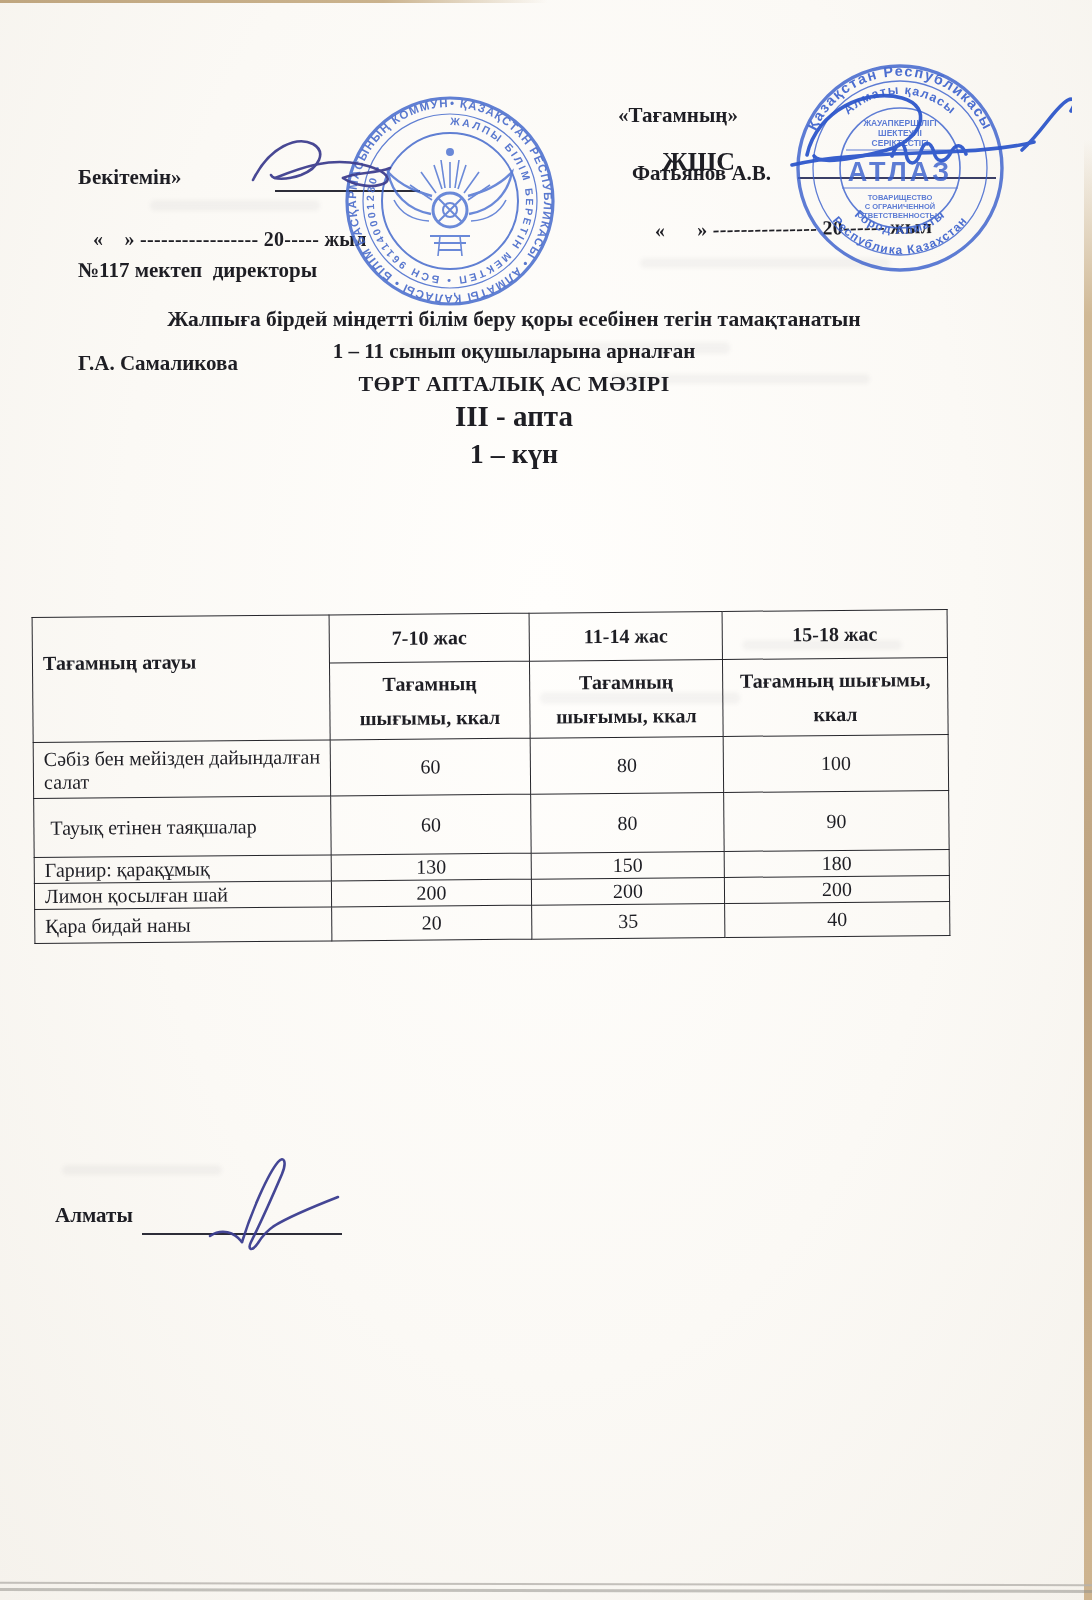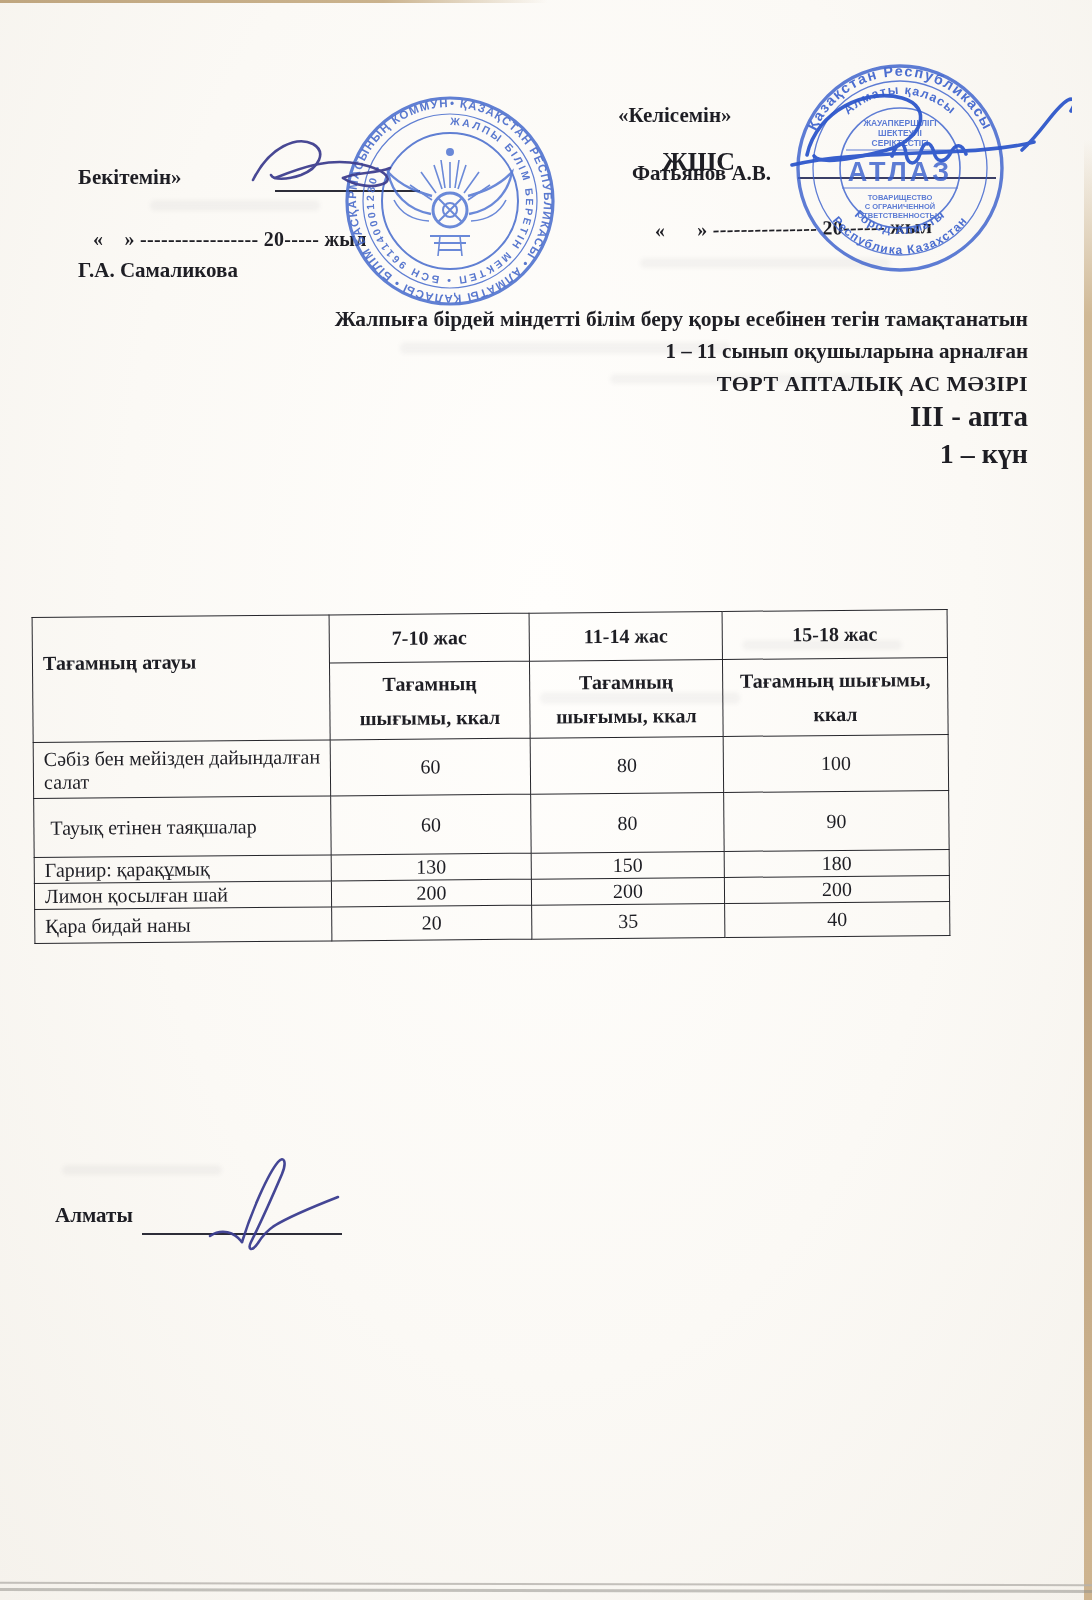--- a/index.html
+++ b/index.html
@@ -77,7 +77,7 @@
   <div class="abs uline" style="left:275px;top:190px;width:145px"></div>
   <div class="abs date date-left pre">«    » ----------------- 20----- жыл</div>
 
-  <div class="abs b r-approve">«Келісемін»</div>
+  <div class="abs b r-approve">«Тағамның»</div>
   <div class="abs b r-org">ЖШС</div>
   <div class="abs b r-name">Фатьянов А.В.</div>
   <div class="abs uline" style="left:798px;top:177px;width:198px;background:#3a3e66"></div>

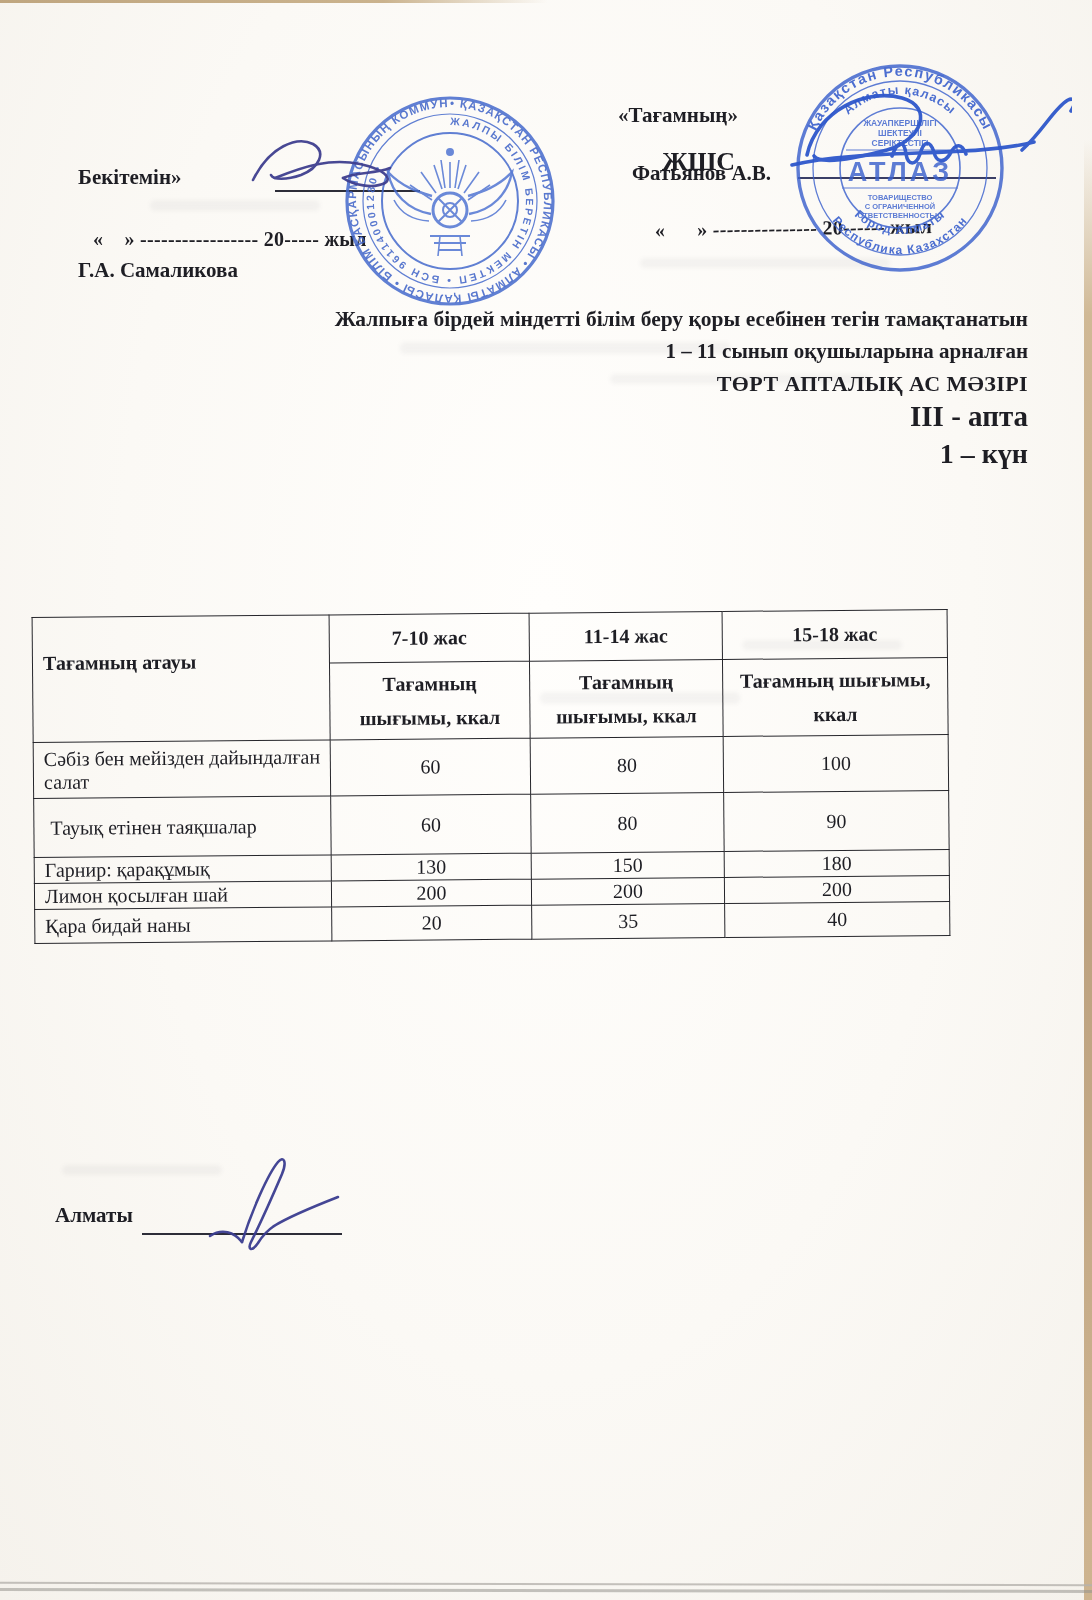--- a/index.html
+++ b/index.html
@@ -72,6 +72,7 @@
 
   <div class="abs hdr-left">
     <div>Бекітемін»</div>
+    <div>№117 мектеп  директоры</div>
     <div>Г.А. Самаликова</div>
   </div>
   <div class="abs uline" style="left:275px;top:190px;width:145px"></div>

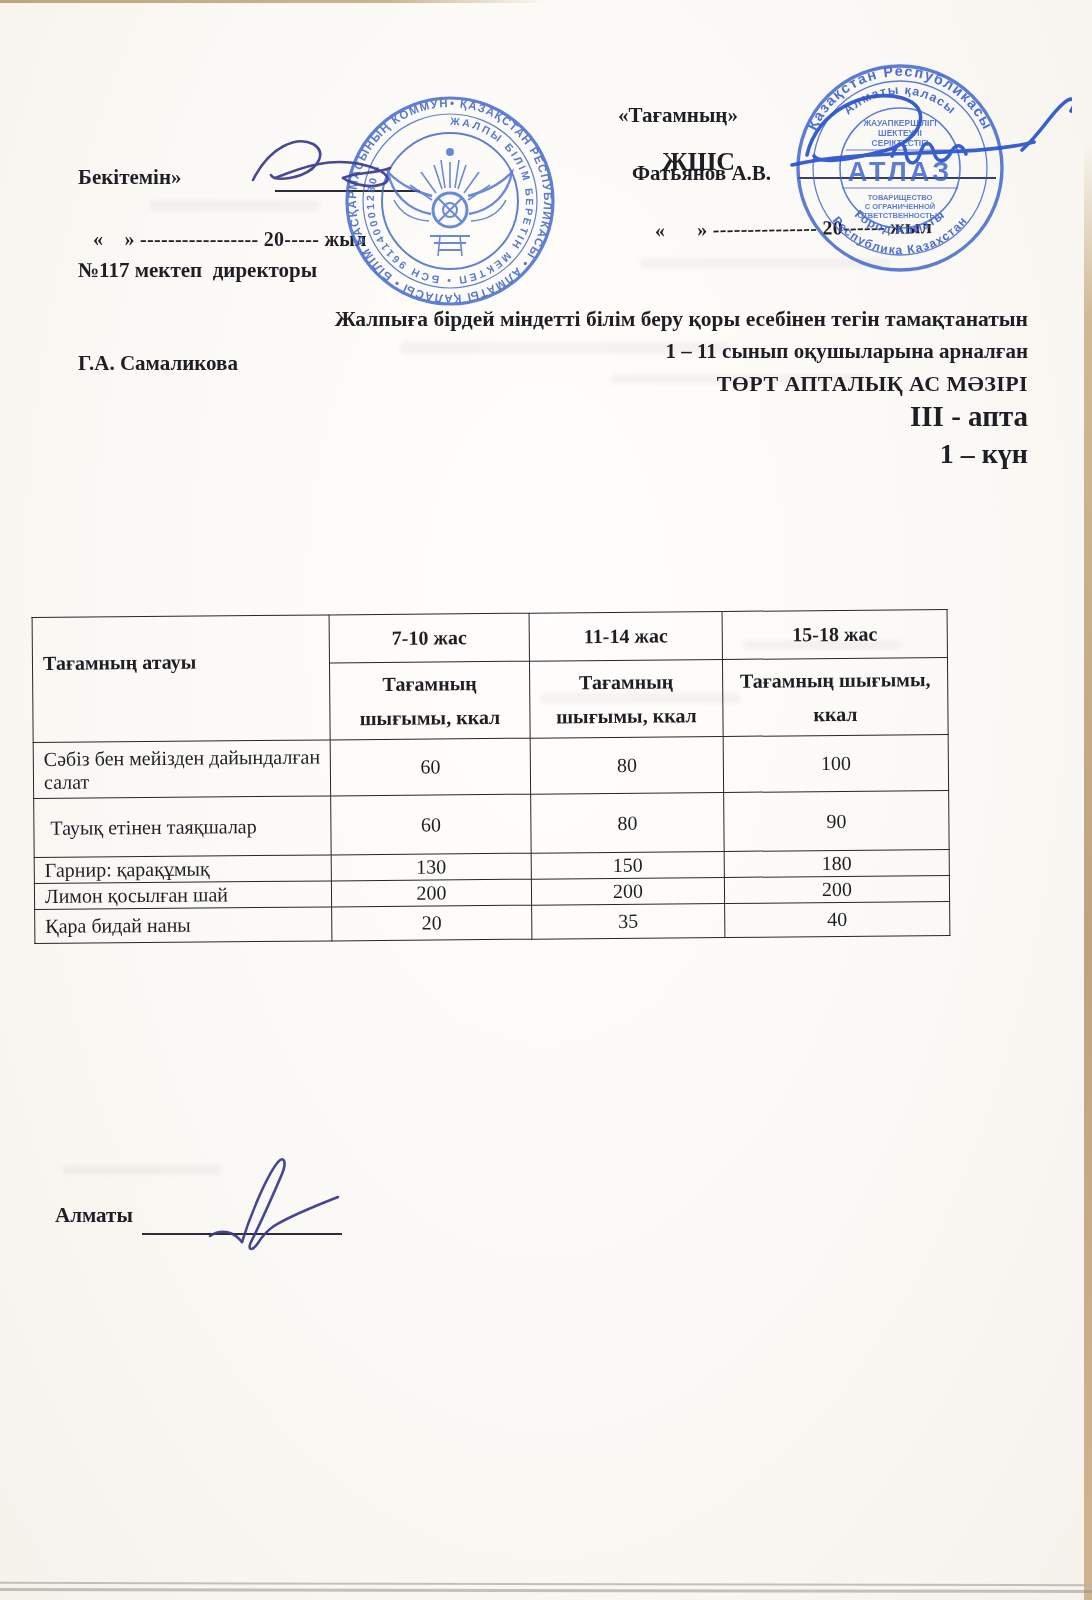--- a/index.html
+++ b/index.html
@@ -31,7 +31,7 @@
   .date-right{left:655px;top:217px;transform:rotate(-.8deg);}
   .uline{height:2px;background:#2d2d38;}
   
-  .tl{left:0;width:1028px;text-align:right;font-weight:bold;}
+  .tl{left:0;width:1028px;text-align:center;font-weight:bold;}
   .t1{top:307px;font-size:21.5px;}
   .t2{top:339px;font-size:21px;}
   .t3{top:371px;font-size:22px;letter-spacing:.4px;}

